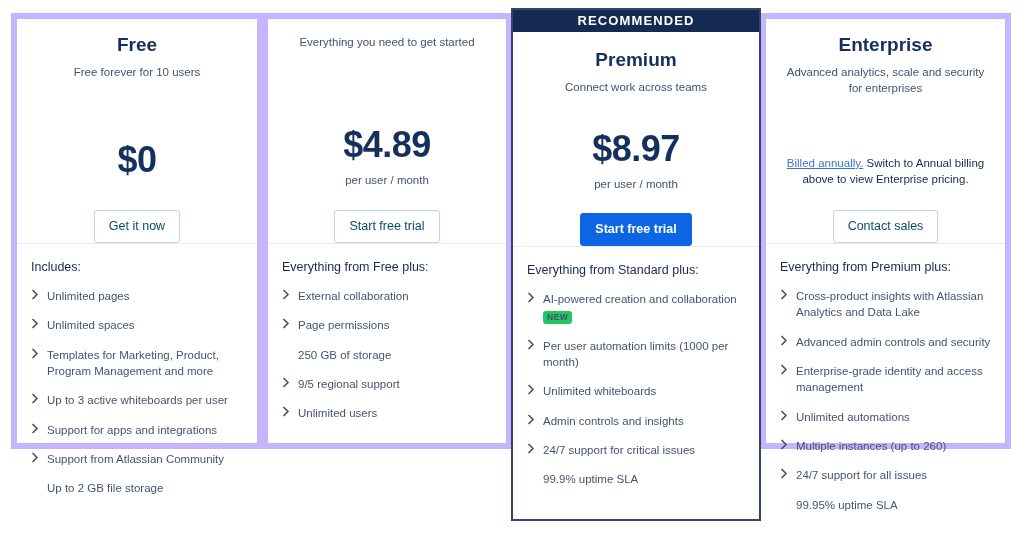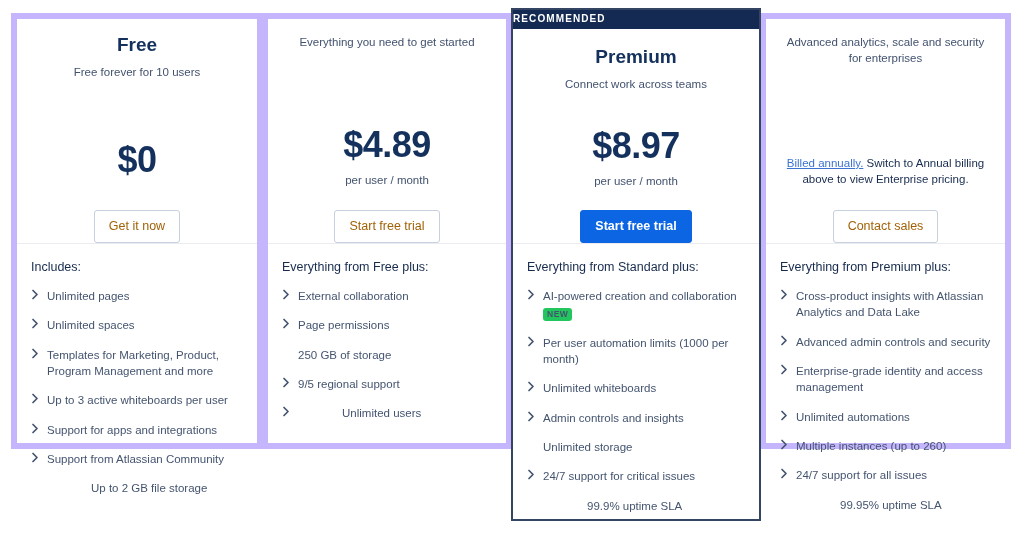--- a/index.html
+++ b/index.html
@@ -51,9 +51,10 @@
   .recommended-banner {
     background: #142A53;
     color: #ffffff;
-    font-size: 10px;
+    font-size: 13px;
     font-weight: bold;
     letter-spacing: 1.1px;
+    text-align: center;
     padding: 4px 0 5px;
     text-transform: uppercase;
     line-height: 1;

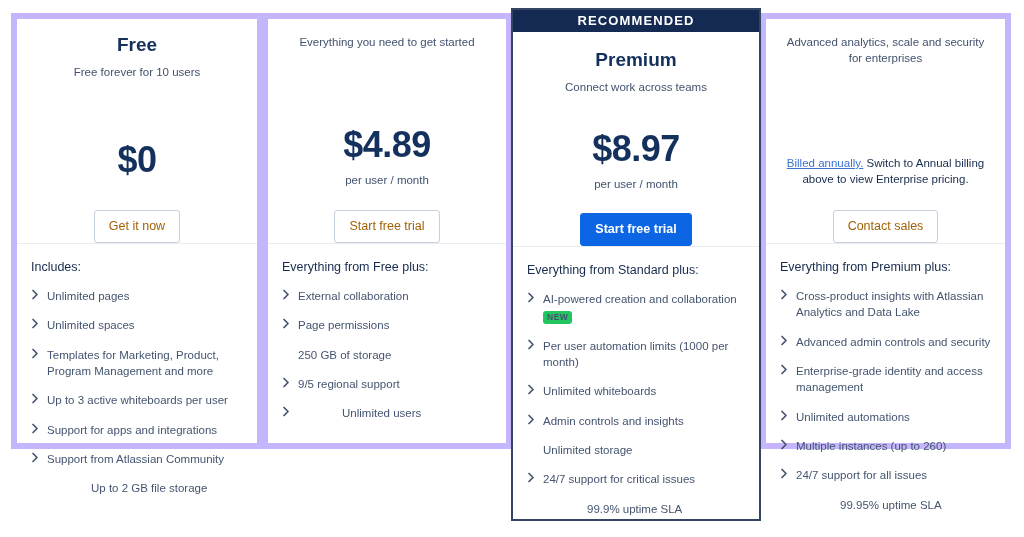--- a/index.html
+++ b/index.html
@@ -426,6 +426,7 @@
 
   <div class="plan-card col-enterprise">
     <div class="card-head">
+      <h2 class="plan-name">Enterprise</h2>
       <p class="plan-tagline">Advanced analytics, scale and security for enterprises</p>
       <div class="price-block">
         <p class="billing-note"><a class="billing-link" href="#">Billed annually.</a><span> Switch to Annual billing above to view Enterprise pricing.</span></p>

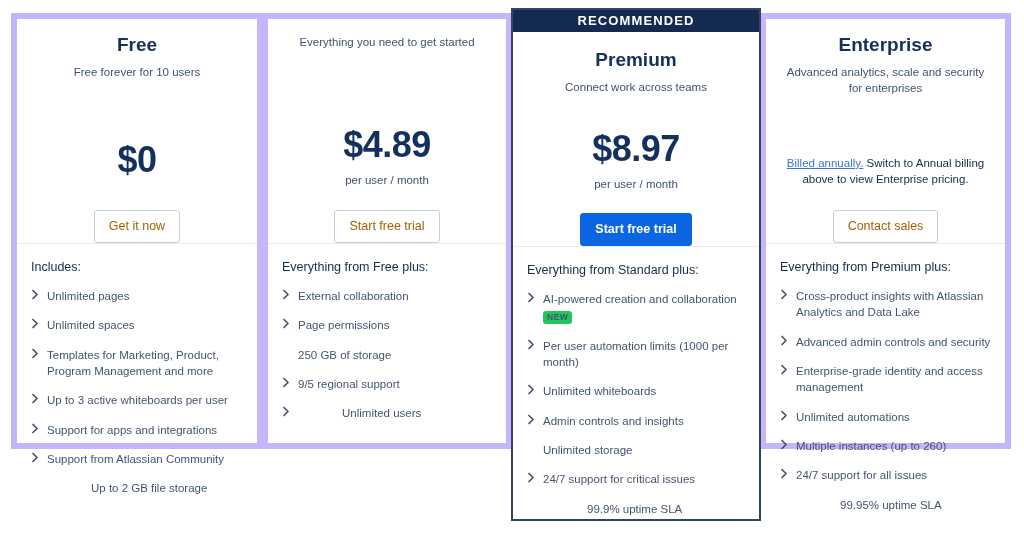--- a/index.html
+++ b/index.html
@@ -136,7 +136,7 @@
   .btn-outline {
     background: #ffffff;
     border: 1px solid #C6D0DE;
-    color: #a16207;
+    color: #0c4a6e;
   }
   .btn-primary {
     background: #0C66E4;

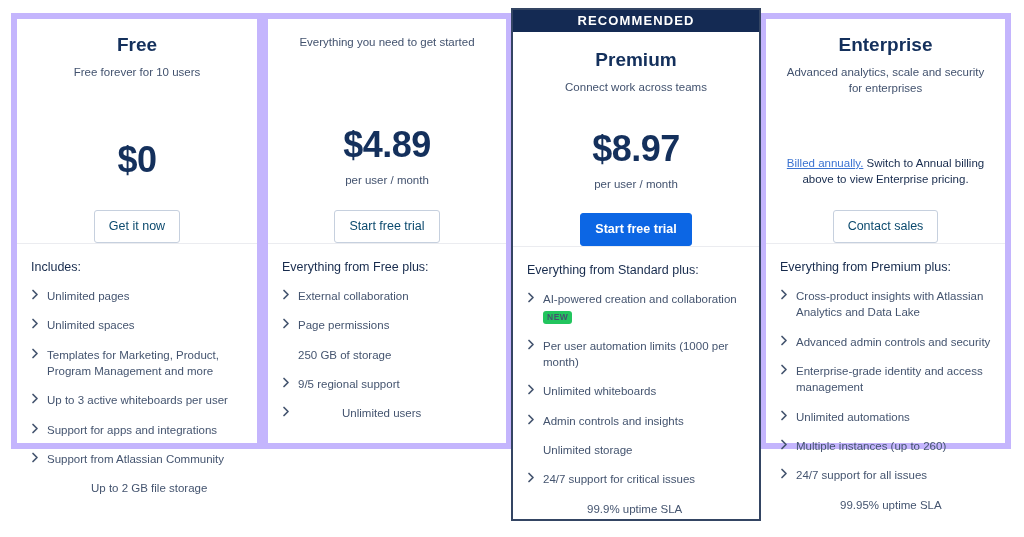--- a/index.html
+++ b/index.html
@@ -176,7 +176,7 @@
     line-height: 1.42;
     color: #44546F;
   }
-  .feature-item:last-child { margin-bottom: 0; gap: 44px; }
+  .feature-item:last-child { margin-bottom: 0; }
 
   .chev {
     flex: 0 0 16px;

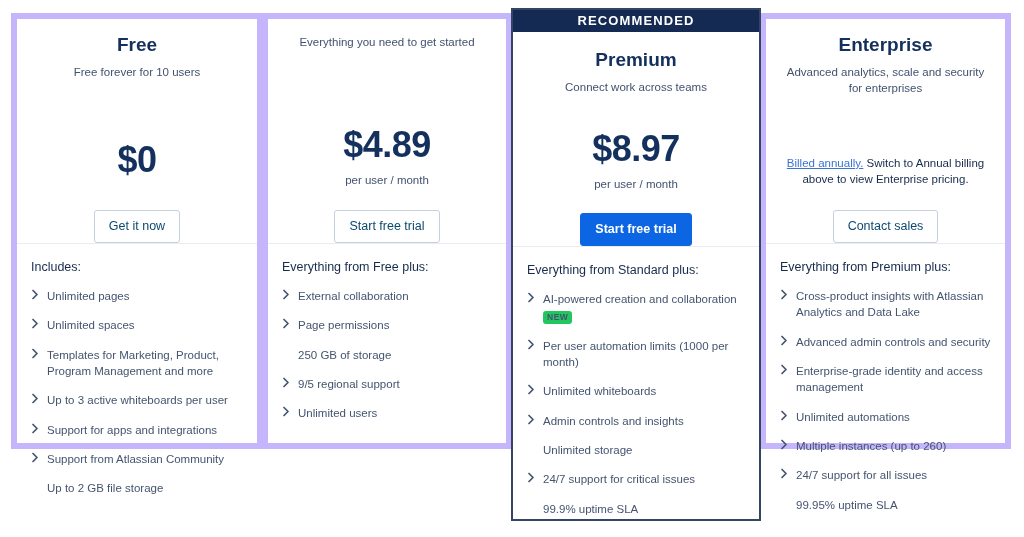--- a/index.html
+++ b/index.html
@@ -397,14 +397,6 @@
           <span class="feature-text">Admin controls and insights</span>
         </li>
         <li class="feature-item">
-          <span class="chev no-icon">
-              <svg width="9" height="11" viewBox="0 0 9 11">
-                <path d="M2 1.5 L6 5.5 L2 9.5" fill="none" stroke="currentColor" stroke-width="1.7"></path>
-              </svg>
-            </span>
-          <span class="feature-text">Unlimited storage</span>
-        </li>
-        <li class="feature-item">
           <span class="chev">
               <svg width="9" height="11" viewBox="0 0 9 11">
                 <path d="M2 1.5 L6 5.5 L2 9.5" fill="none" stroke="currentColor" stroke-width="1.7" stroke-linecap="round" stroke-linejoin="round"></path>

